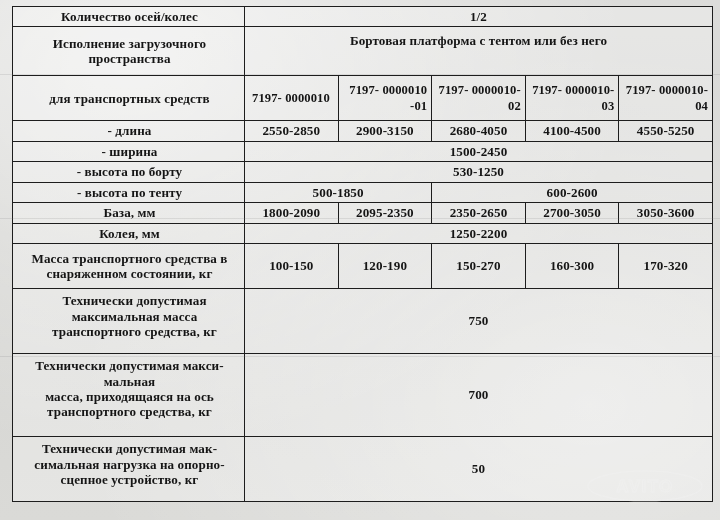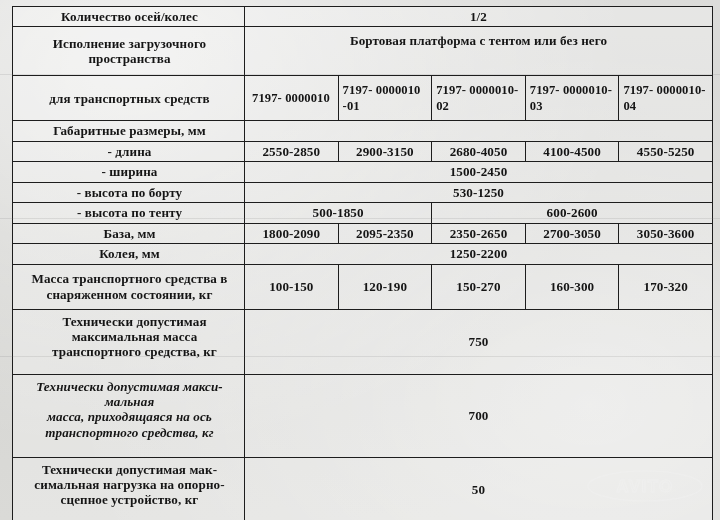--- a/index.html
+++ b/index.html
@@ -57,7 +57,7 @@
   .codecell{
     font-size:12.6px;
     line-height:1.28;
-    text-align:left;
+    text-align:right;
   }
   .codecell.l{text-align:left;padding-left:7px;margin-left:28px;}
   

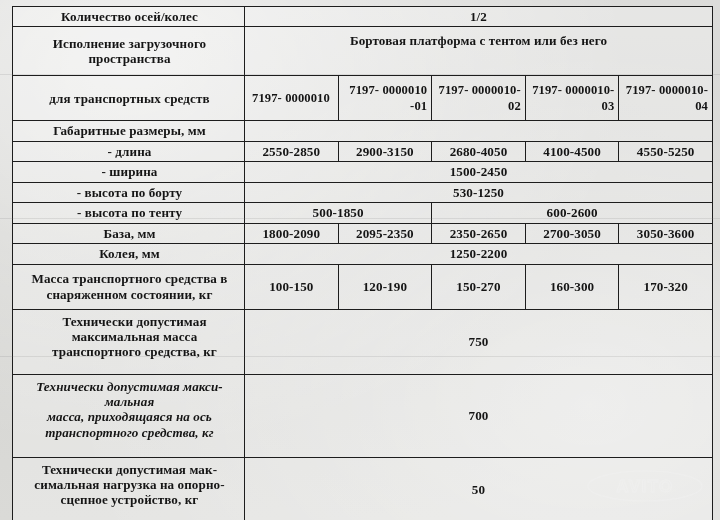--- a/index.html
+++ b/index.html
@@ -142,10 +142,6 @@
       </td>
     </tr>
 
-    <tr>
-      <td class="lbl">Габаритные размеры, мм</td>
-      <td class="val" colspan="5"></td>
-    </tr>
 
     <tr>
       <td class="lbl">- длина</td>

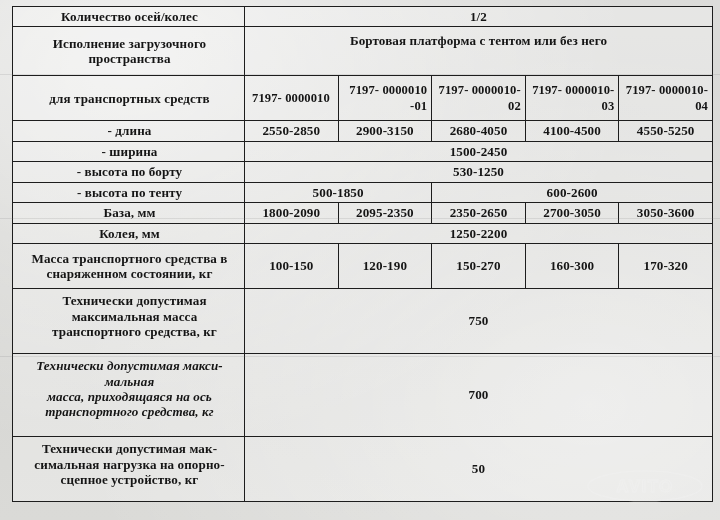--- a/index.html
+++ b/index.html
@@ -201,7 +201,7 @@
     </tr>
 
     <tr>
-      <td class="lbl lines" style="height:76px;vertical-align:top;padding-top:4px;font-style:italic;">
+      <td class="lbl lines" style="height:76px;vertical-align:top;padding-top:4px;">
         <span>Технически допустимая макси-</span>
         <span>мальная</span>
         <span>масса, приходящаяся на ось</span>

